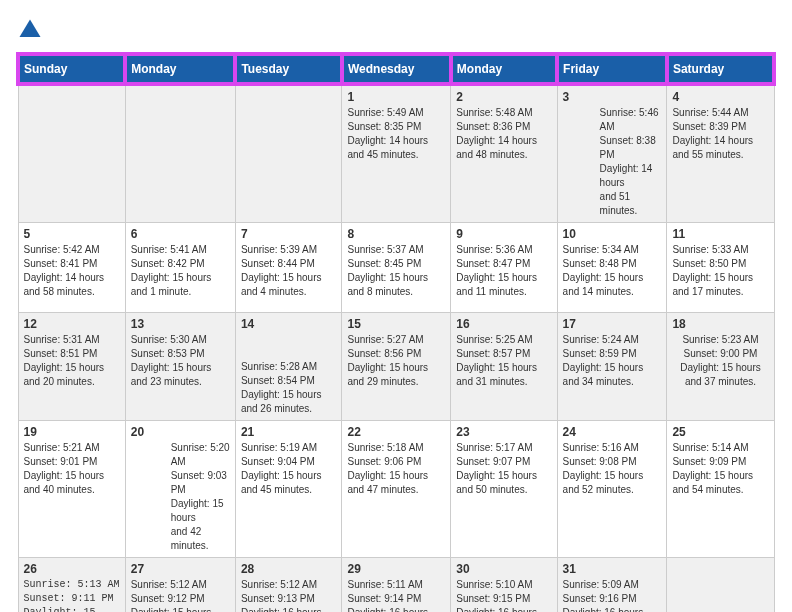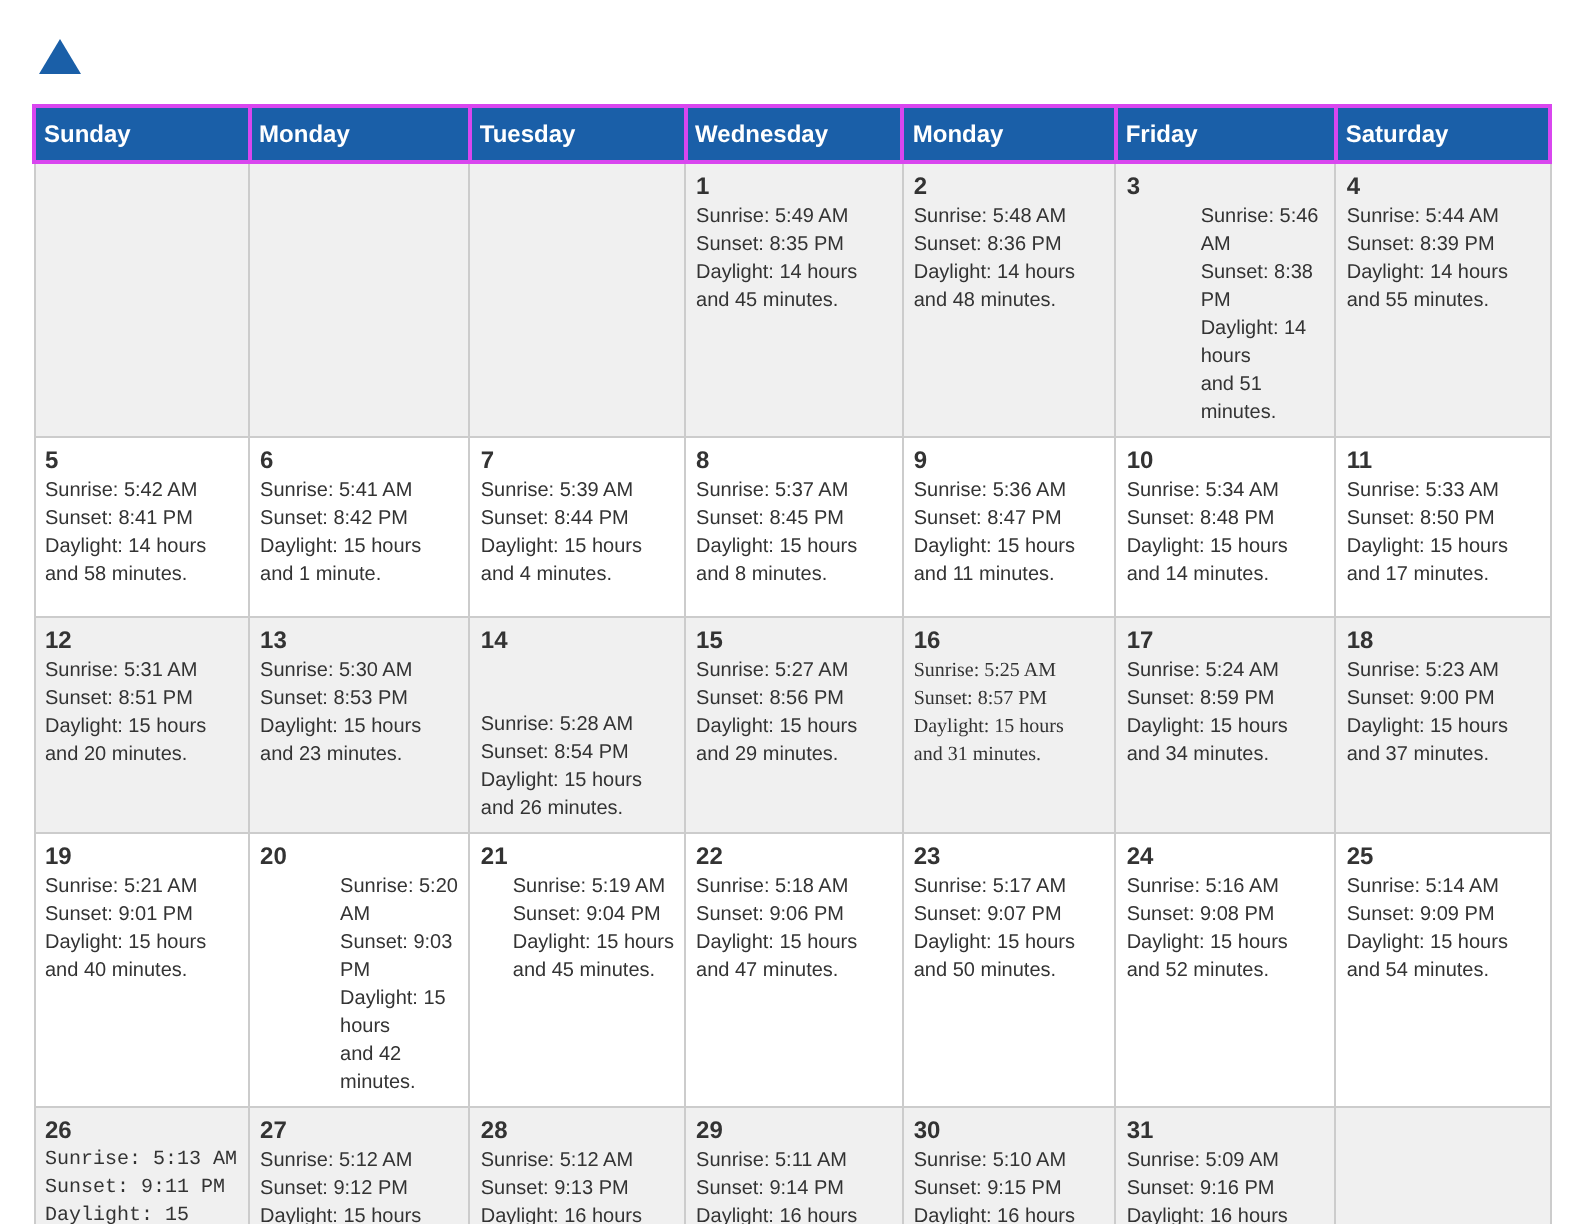--- a/index.html
+++ b/index.html
@@ -60,7 +60,7 @@
       text-align: left;
       font-size: 12px;
       font-weight: bold;
-      border: 2px solid #d946ef;
+      border: 4px solid #d946ef;
     }
     .calendar tbody tr {
       border: 1px solid #ccc;

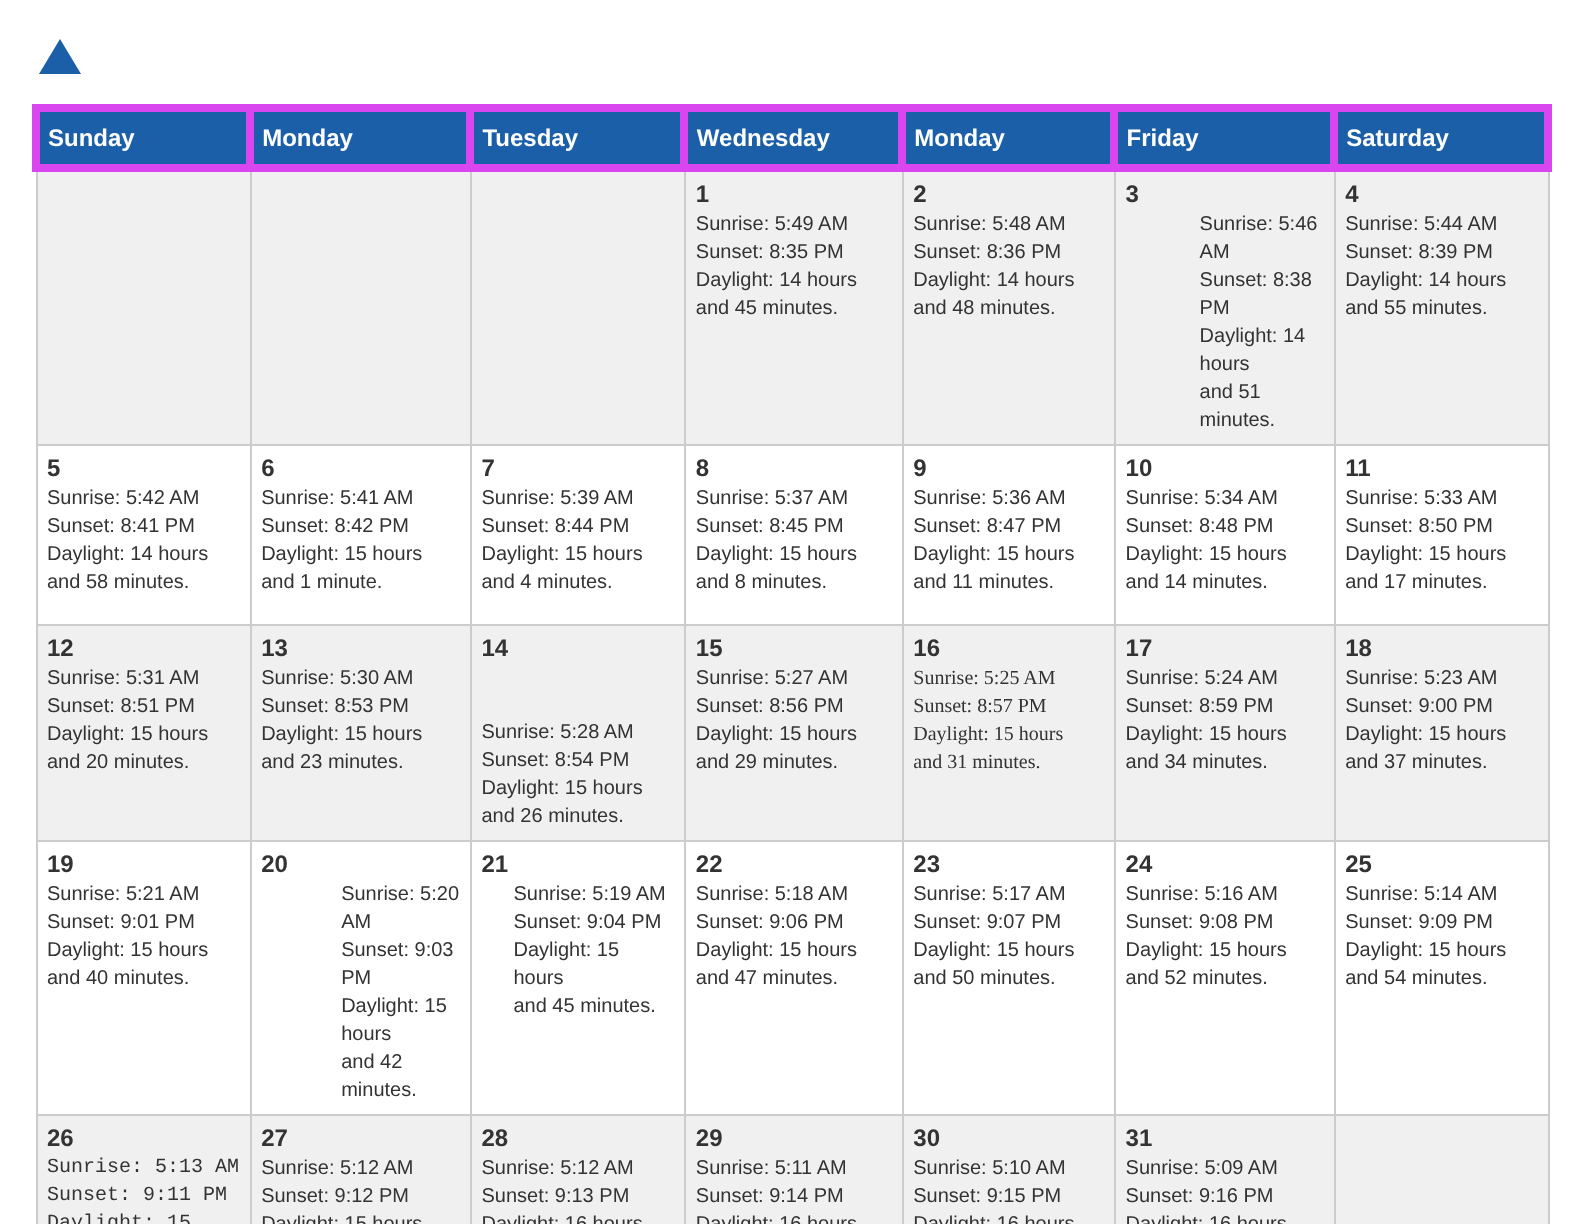--- a/index.html
+++ b/index.html
@@ -241,7 +241,7 @@
         </td>
         <td>
           <div class="day-number">16</div>
-          <div class="day-content" style="white-space: pre-line; font-family: Liberation Serif, serif;">Sunrise: 5:25 AM
+          <div class="day-content" style="white-space: pre-line;">Sunrise: 5:25 AM
 Sunset: 8:57 PM
 Daylight: 15 hours
 and 31 minutes.</div>

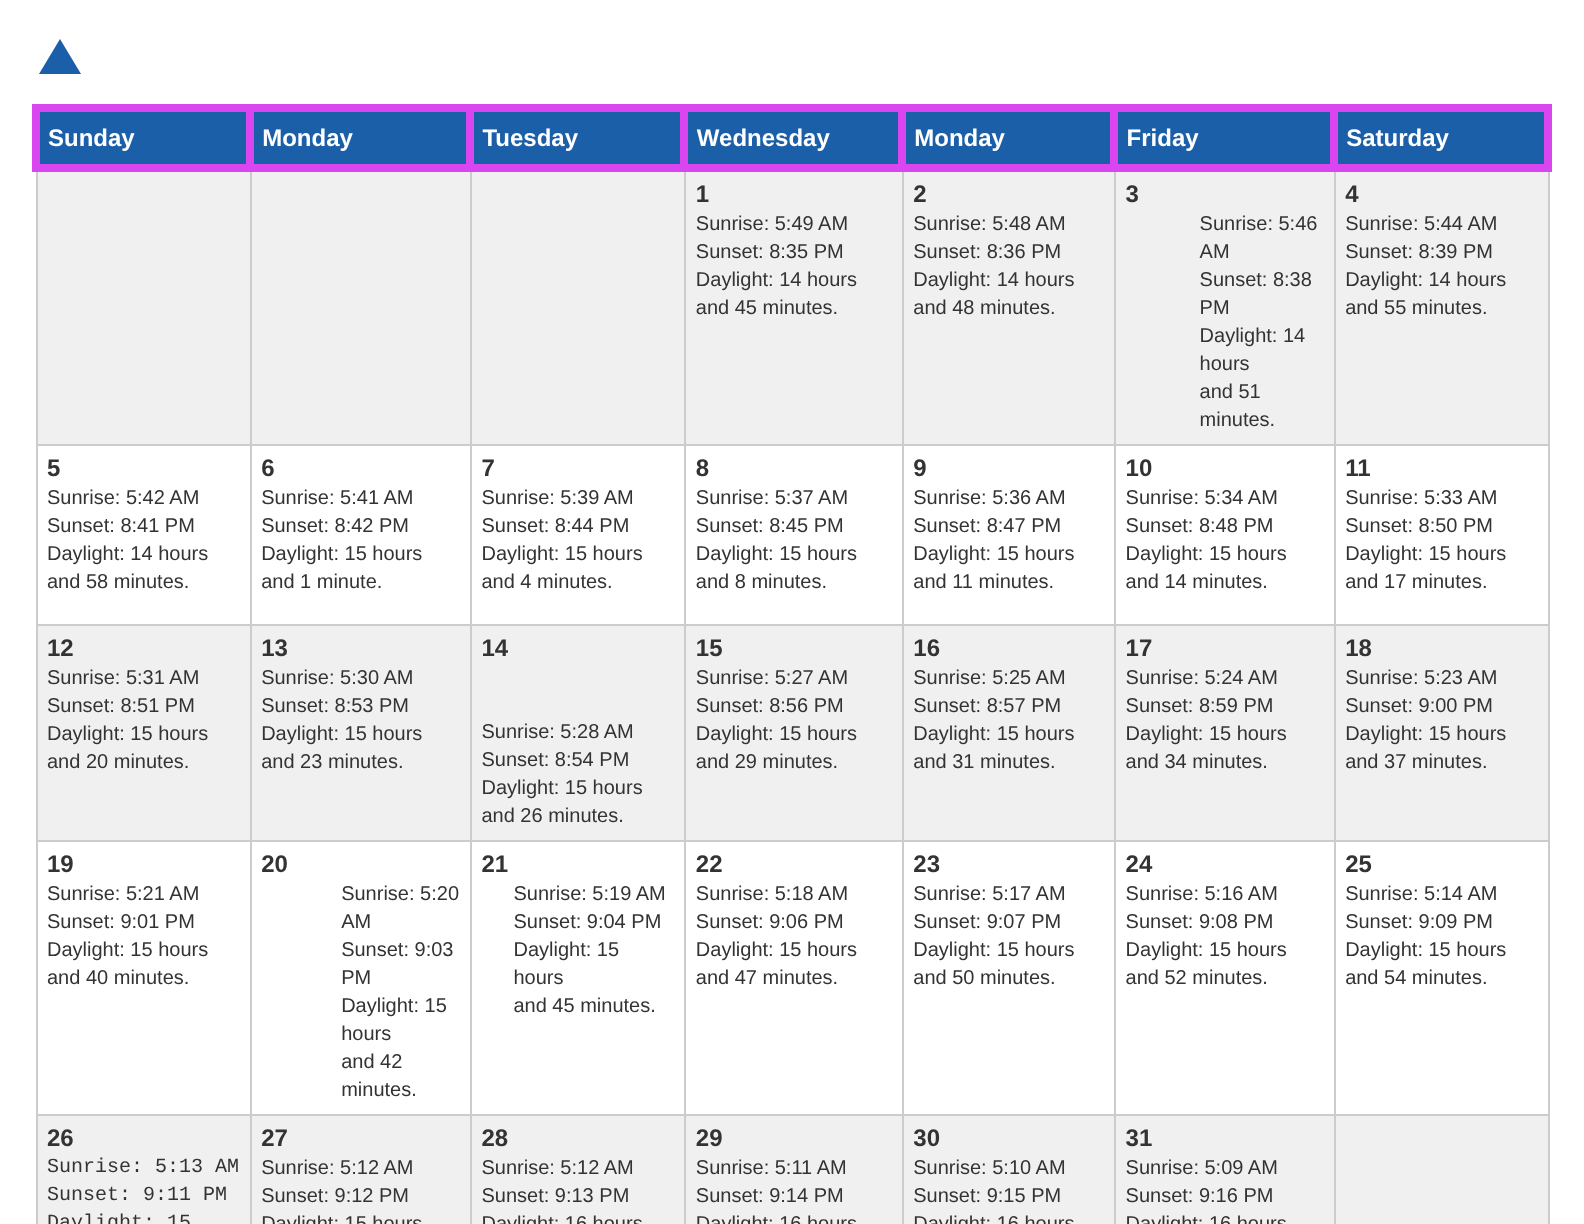--- a/index.html
+++ b/index.html
@@ -255,7 +255,7 @@
         </td>
         <td>
           <div class="day-number">18</div>
-          <div class="day-content" style="white-space: pre-line;">Sunrise: 5:23 AM
+          <div class="day-content" style="white-space: pre-line; text-align: center;">Sunrise: 5:23 AM
 Sunset: 9:00 PM
 Daylight: 15 hours
 and 37 minutes.</div>

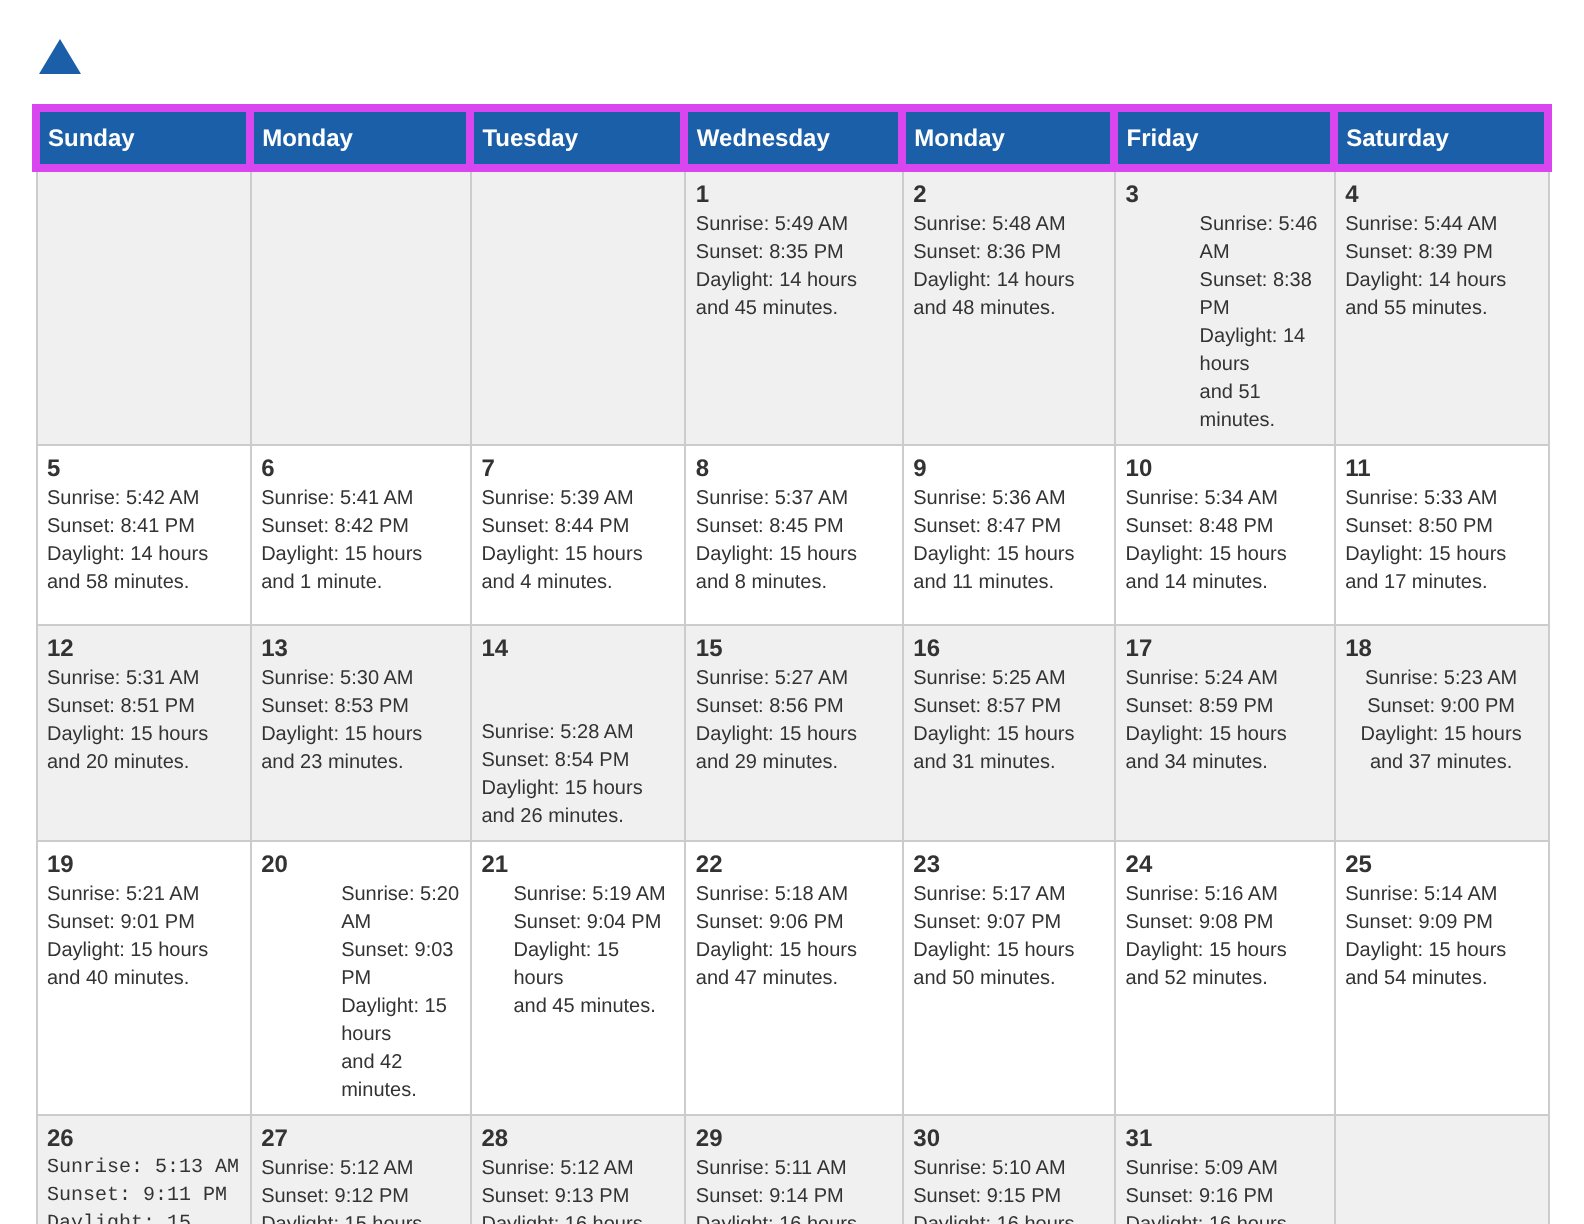--- a/index.html
+++ b/index.html
@@ -278,7 +278,7 @@
         </td>
         <td>
           <div class="day-number">21</div>
-          <div class="day-content" style="white-space: pre-line; margin-left: 16px;">Sunrise: 5:19 AM
+          <div class="day-content" style="white-space: pre-line;">Sunrise: 5:19 AM
 Sunset: 9:04 PM
 Daylight: 15 hours
 and 45 minutes.</div>

